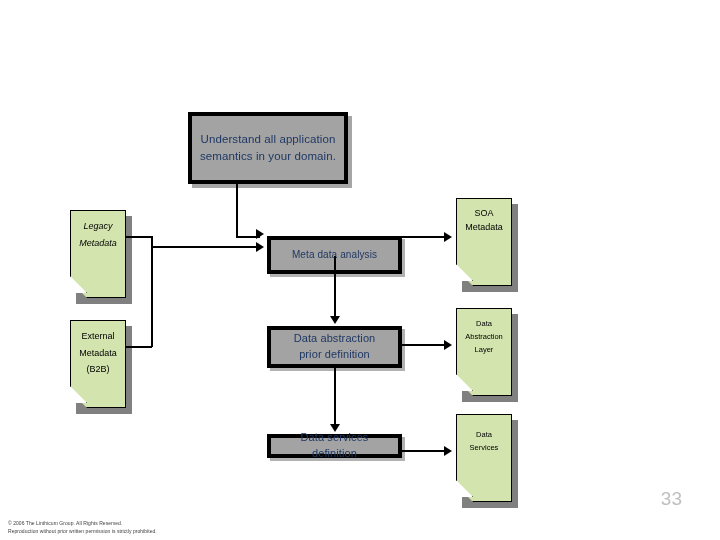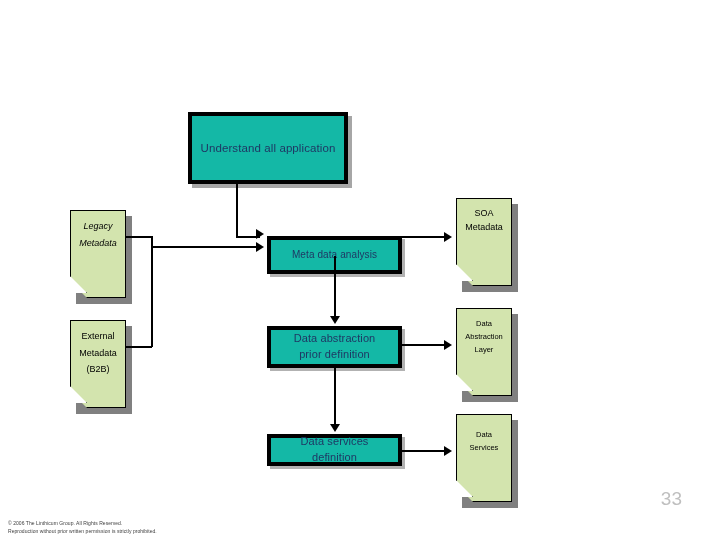--- a/index.html
+++ b/index.html
@@ -28,7 +28,7 @@
   .proc-box {
     position: absolute;
     box-sizing: border-box;
-    background: #14b8a6;
+    background: #a3a3a3;
     border: 4px solid #000000;
     color: #1f3864;
     display: flex;

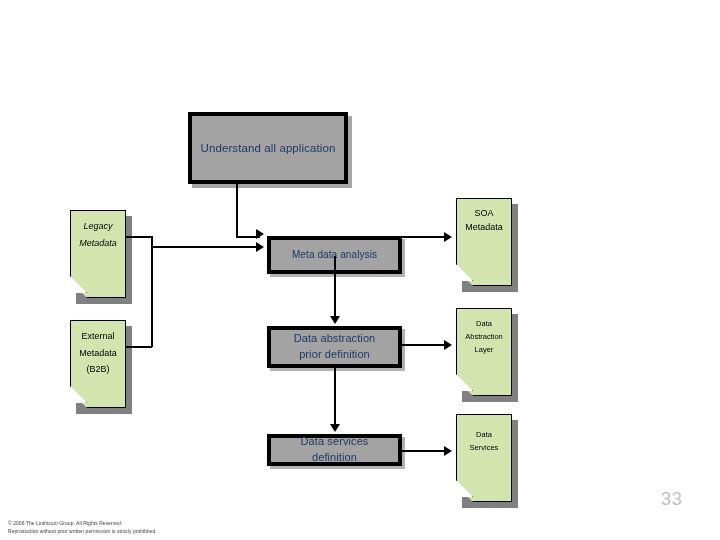--- a/index.html
+++ b/index.html
@@ -183,6 +183,7 @@
   <div class="proc-box" id="box-understand">
     <span class="txt">
       <span>Understand all application</span><br>
+      <span>semantics in your domain.</span>
     </span>
   </div>
 

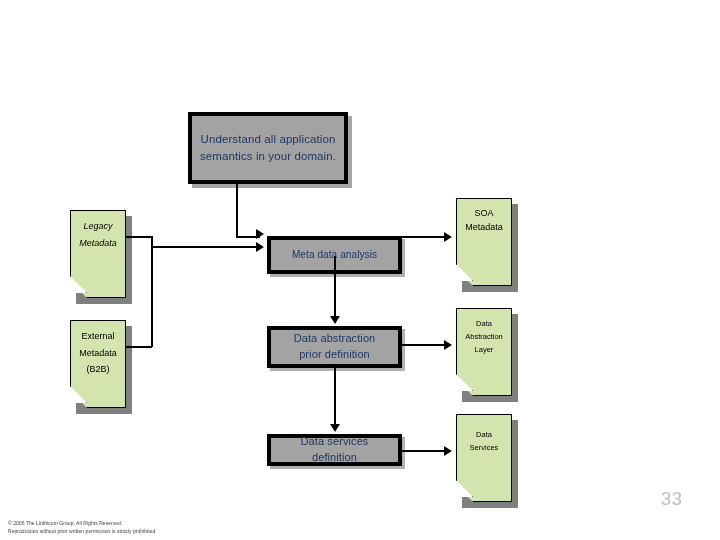--- a/index.html
+++ b/index.html
@@ -65,7 +65,7 @@
   }
   #box-dsd {
     left: 267px; top: 434px;
-    width: 135px; height: 32px;
+    width: 135px; height: 24px;
     font-size: 11px;
     box-shadow: 3px 3px 0 0 rgba(0,0,0,0.30);
   }

